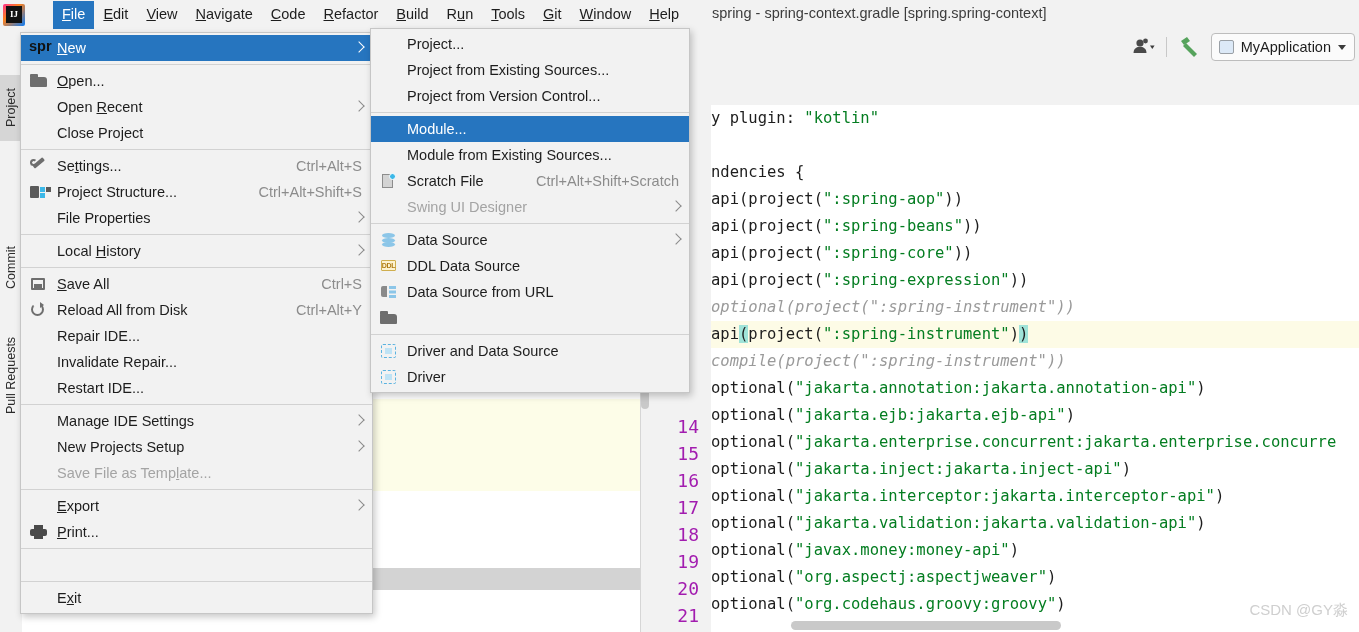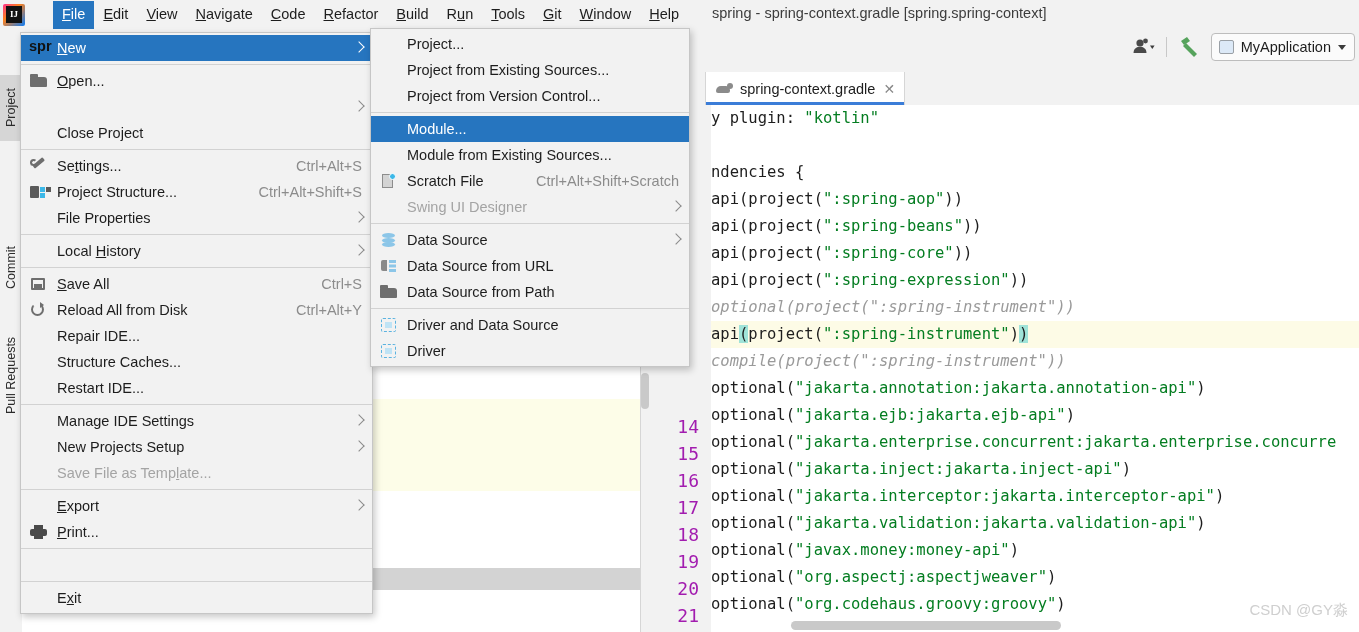--- a/index.html
+++ b/index.html
@@ -391,11 +391,6 @@
 <div id="editor-wrap">
   <div id="tabbar">
     <div id="tab-prev-arrow">‹</div>
-    <div id="editor-tab">
-      <span class="gradle-icon"></span>
-      <span id="tab-label">spring-context.gradle</span>
-      <span id="tab-close">✕</span>
-    </div>
   </div>
 
   <div id="gutter">

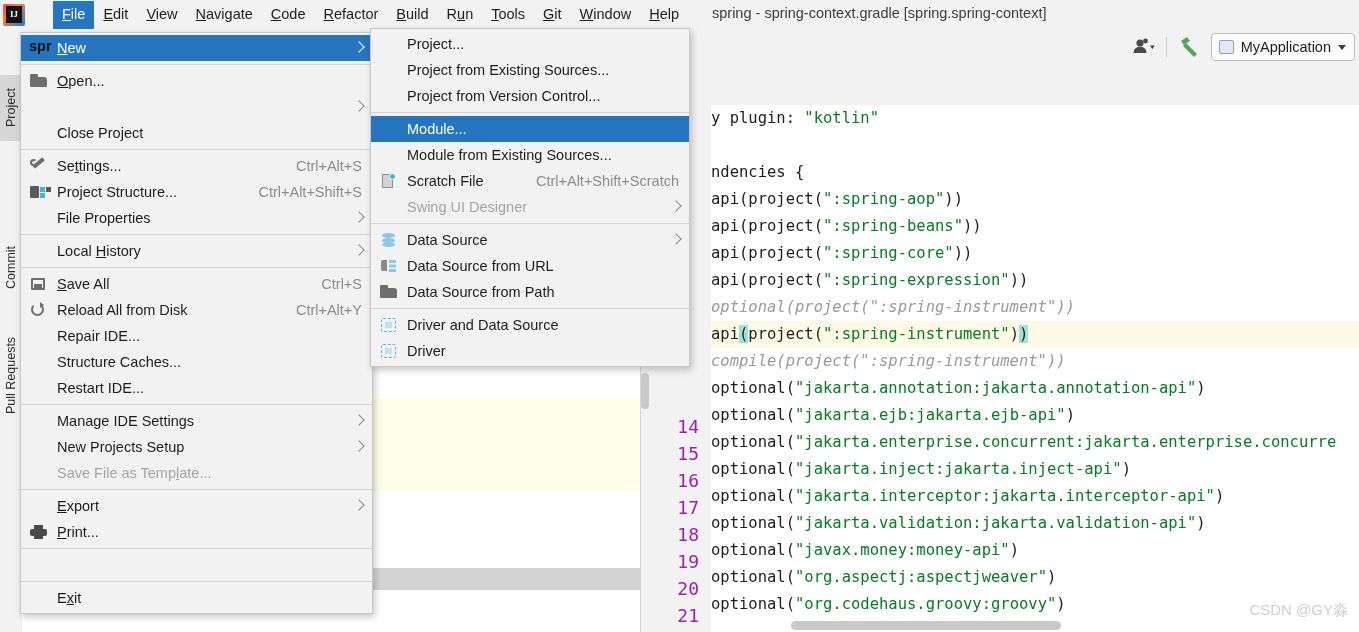--- a/index.html
+++ b/index.html
@@ -445,6 +445,7 @@
     <span class="mi-label"><u class="mn">O</u>pen...</span>
   </div>
   <div class="mi">
+    <span class="mi-label">Open <u class="mn">R</u>ecent</span>
     <span class="arr"></span>
   </div>
   <div class="mi">

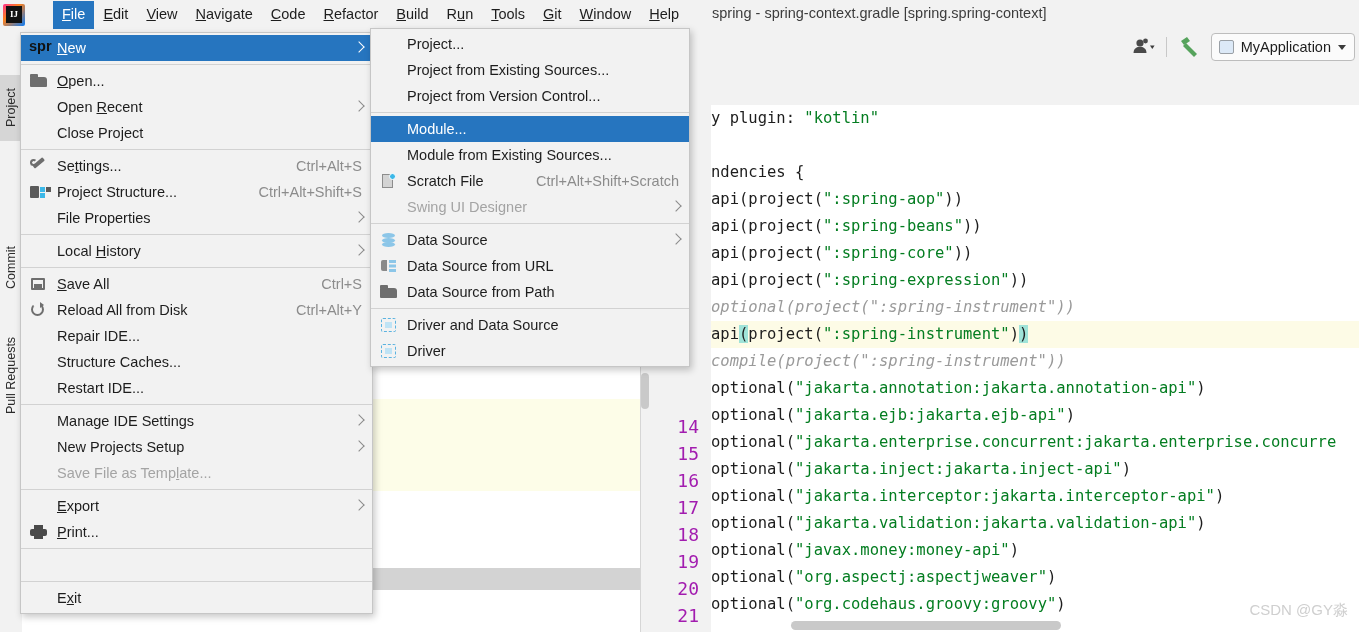--- a/index.html
+++ b/index.html
@@ -564,6 +564,12 @@
     <span class="arr"></span>
   </div>
   <div class="mi">
+    <span class="mi-ico ic-ddl">
+        <span>DDL</span>
+      </span>
+    <span class="mi-label">DDL Data Source</span>
+  </div>
+  <div class="mi">
     <span class="mi-ico ic-url"></span>
     <span class="mi-label">Data Source from URL</span>
   </div>

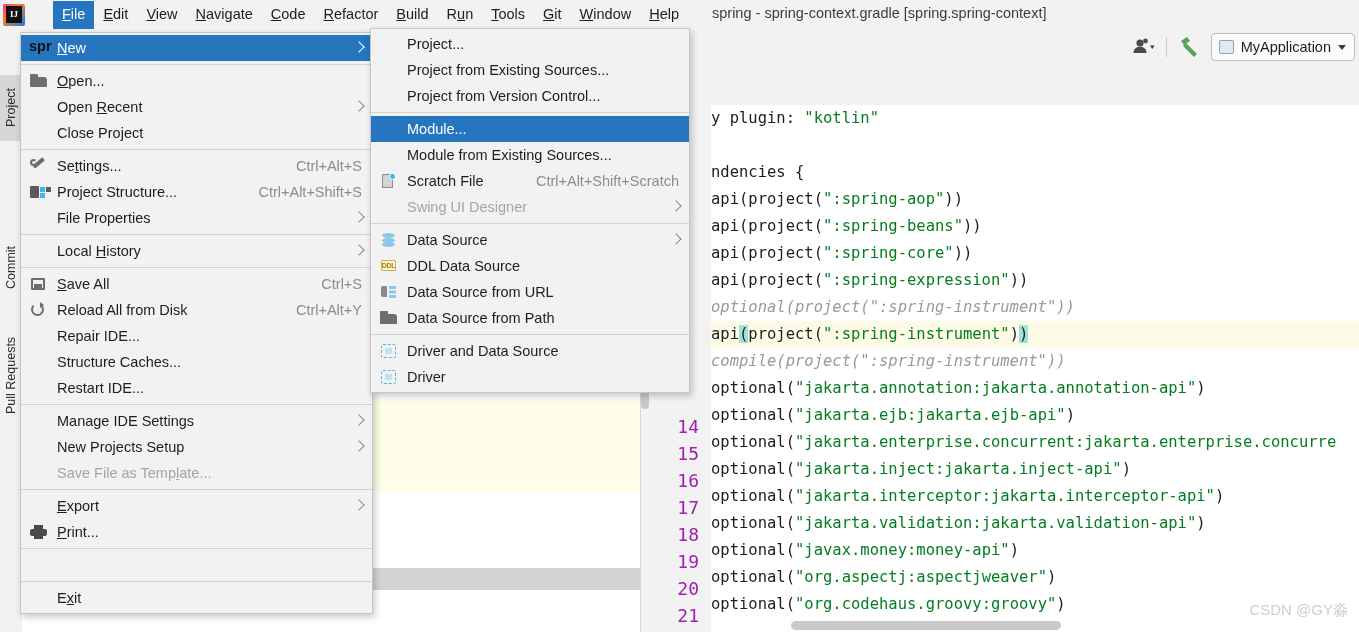--- a/index.html
+++ b/index.html
@@ -575,7 +575,6 @@
   </div>
   <div class="mi">
     <span class="mi-ico ic-folder"></span>
-    <span class="mi-label">Data Source from Path</span>
   </div>
   <div class="msep"></div>
 

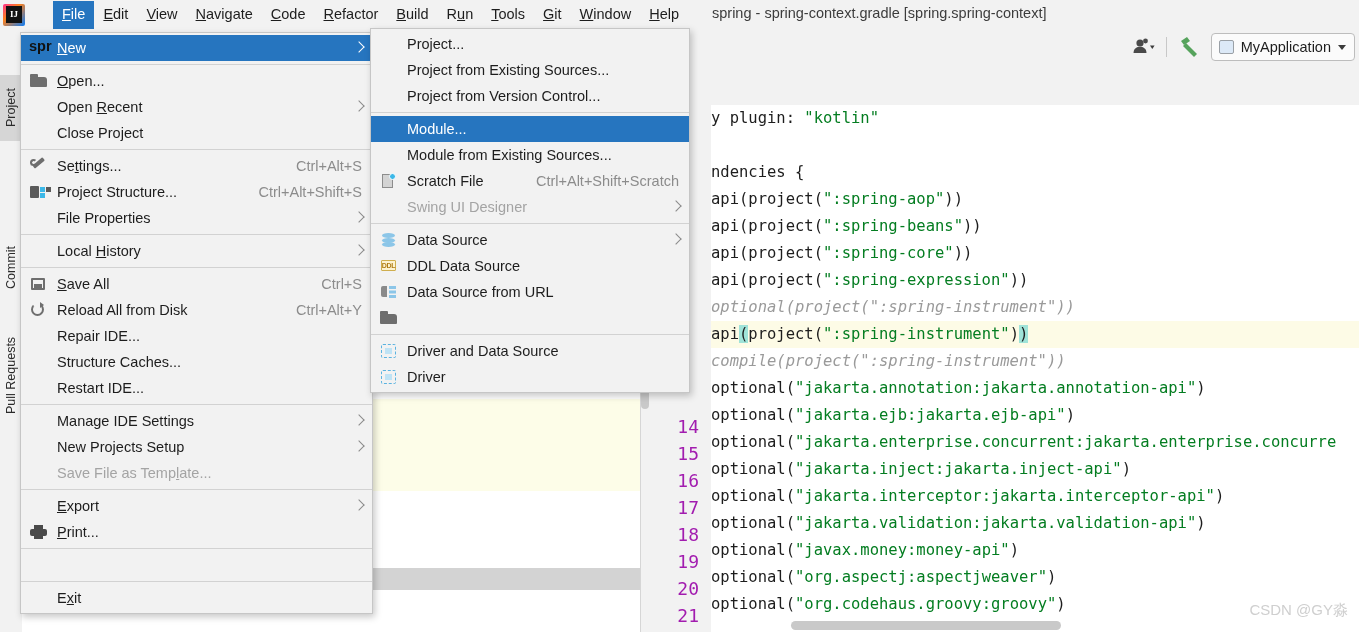--- a/index.html
+++ b/index.html
@@ -489,7 +489,7 @@
     <span class="mi-label">Repair IDE...</span>
   </div>
   <div class="mi">
-    <span class="mi-label">Structure Caches...</span>
+    <span class="mi-label">Invalidate Repair...</span>
   </div>
   <div class="mi">
     <span class="mi-label">Restart IDE...</span>

